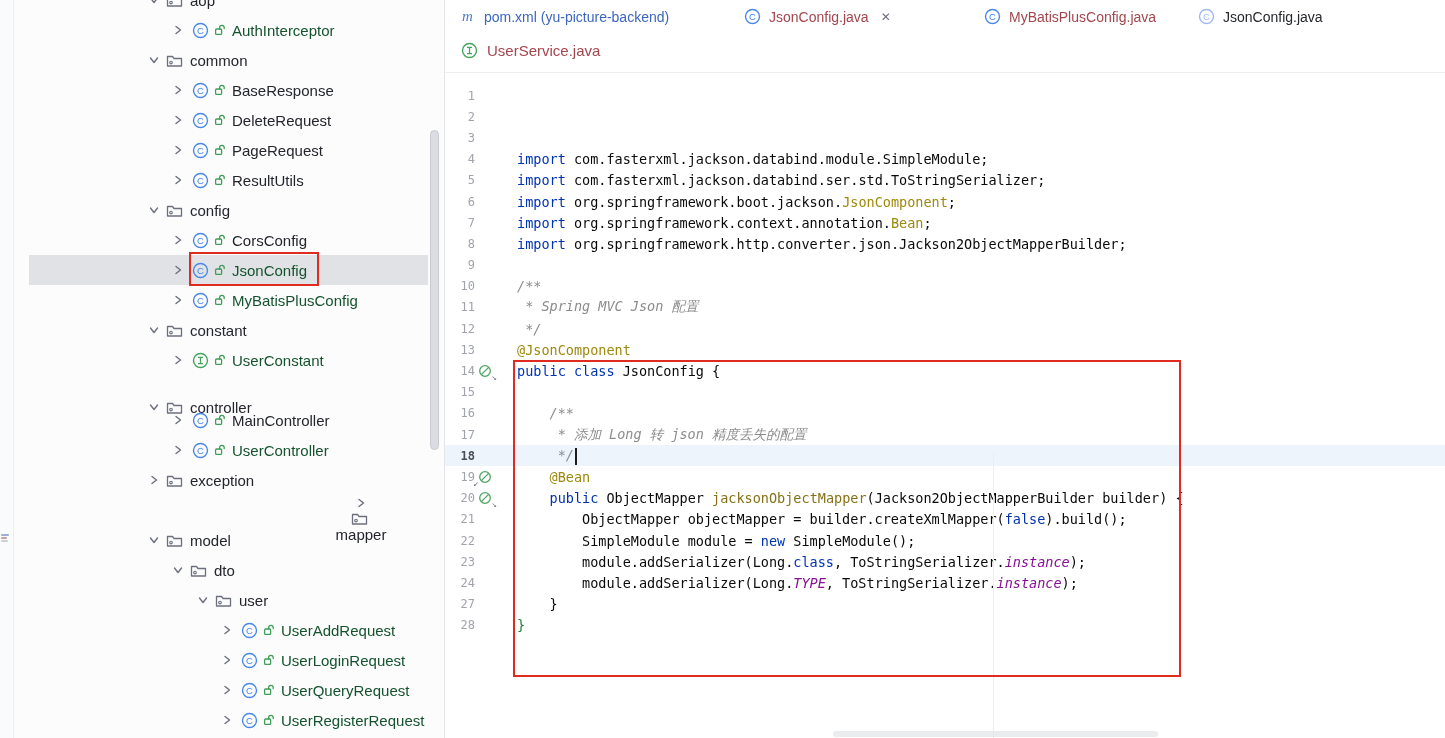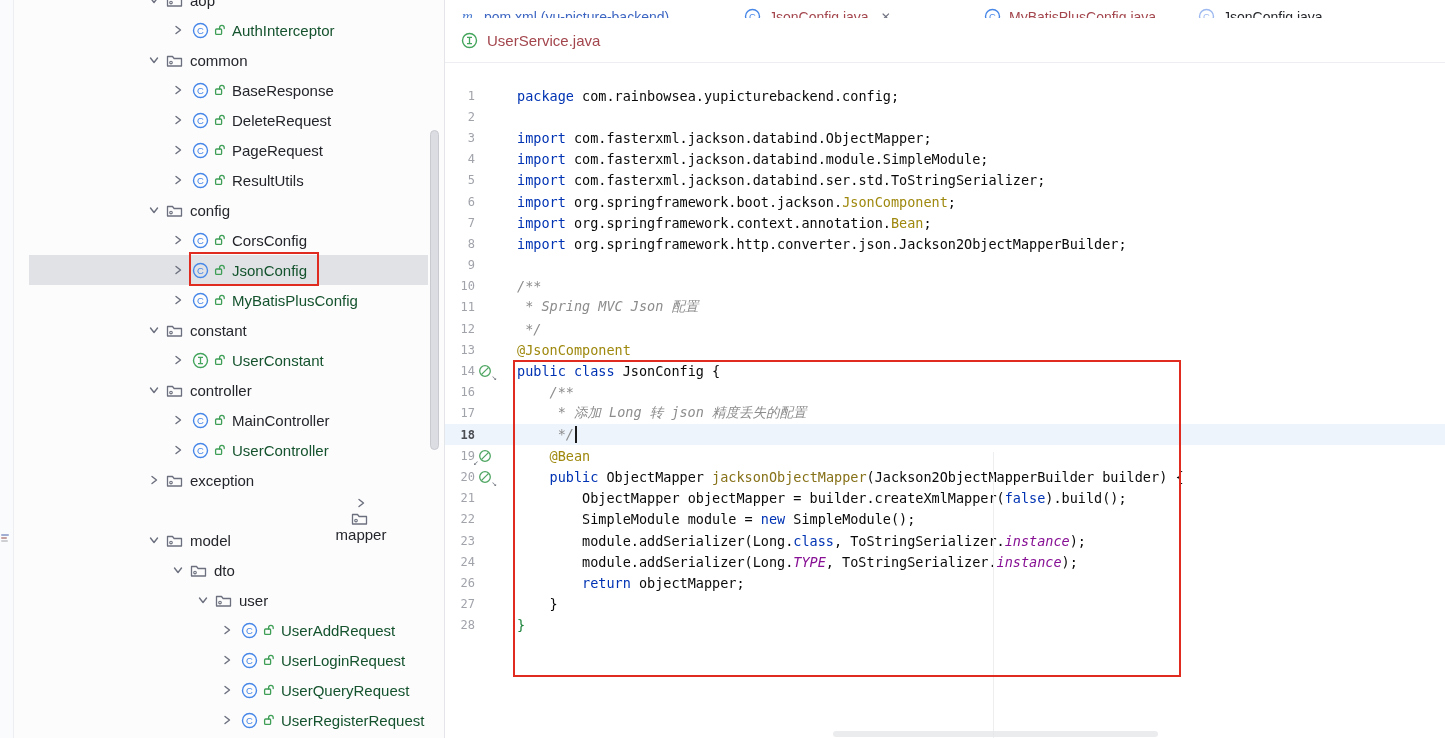--- a/index.html
+++ b/index.html
@@ -39,7 +39,7 @@
   .tab.c-blue{color:#3D66C2;} .tab.c-red{color:#A3464D;} .tab.c-dark{color:#25272C;}
 
   
-  .breadcrumb{position:absolute;left:0;top:18px;width:1001px;height:45px;border-bottom:1px solid #EDEEF2;
+  .breadcrumb{position:absolute;left:0;top:28px;width:1001px;height:45px;border-bottom:1px solid #EDEEF2;
               display:flex;align-items:center;padding-left:16px;box-sizing:border-box;font-size:15px;color:#A3464D;background:#fff;}
   .breadcrumb .bicon{margin-right:9px;display:flex;}
 

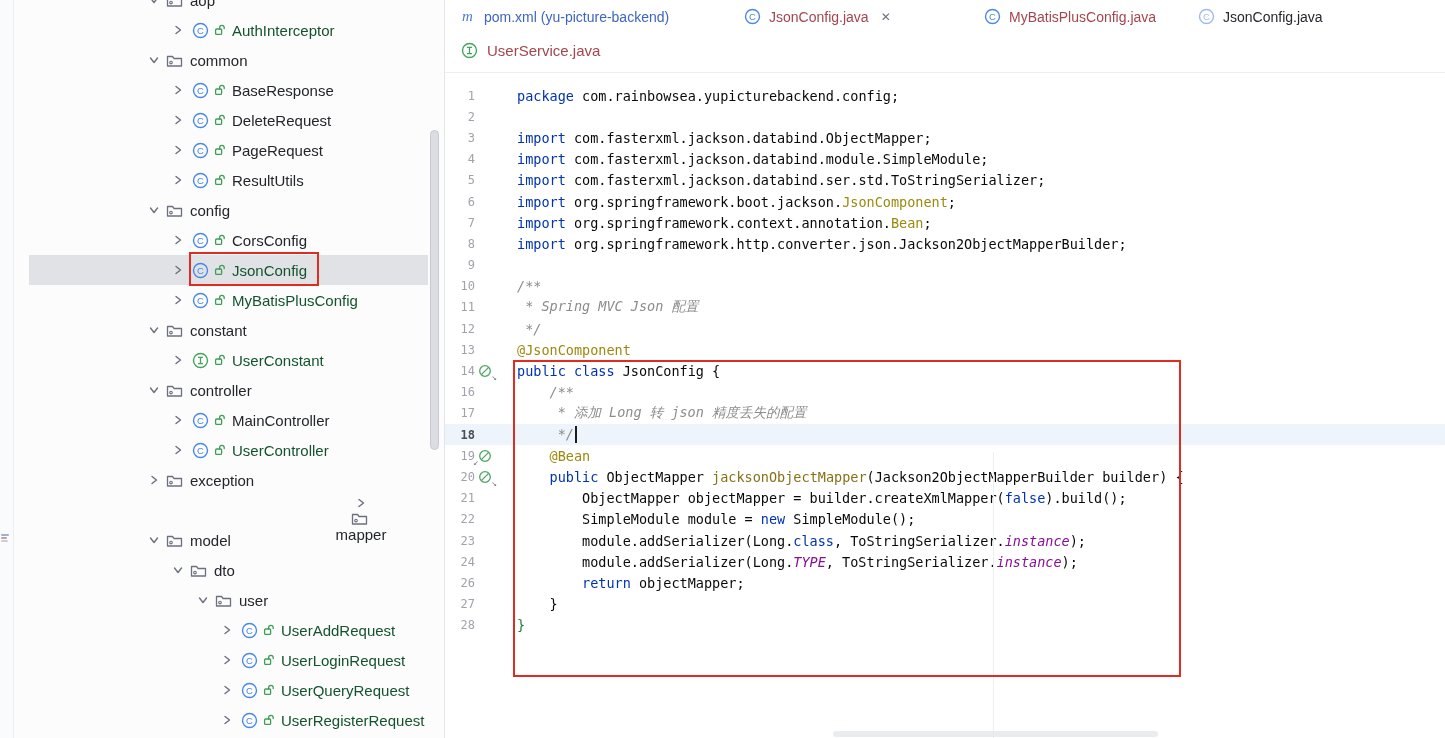--- a/index.html
+++ b/index.html
@@ -581,7 +581,6 @@
     <div class="cl">
           <span class="num">1</span>
           <span class="gut"></span>
-          <span class="ct"><span class="tk-kw">package</span><span class="tk-pl"> com.rainbowsea.yupicturebackend.config;</span></span>
         </div>
         <div class="cl">
           <span class="num">2</span>

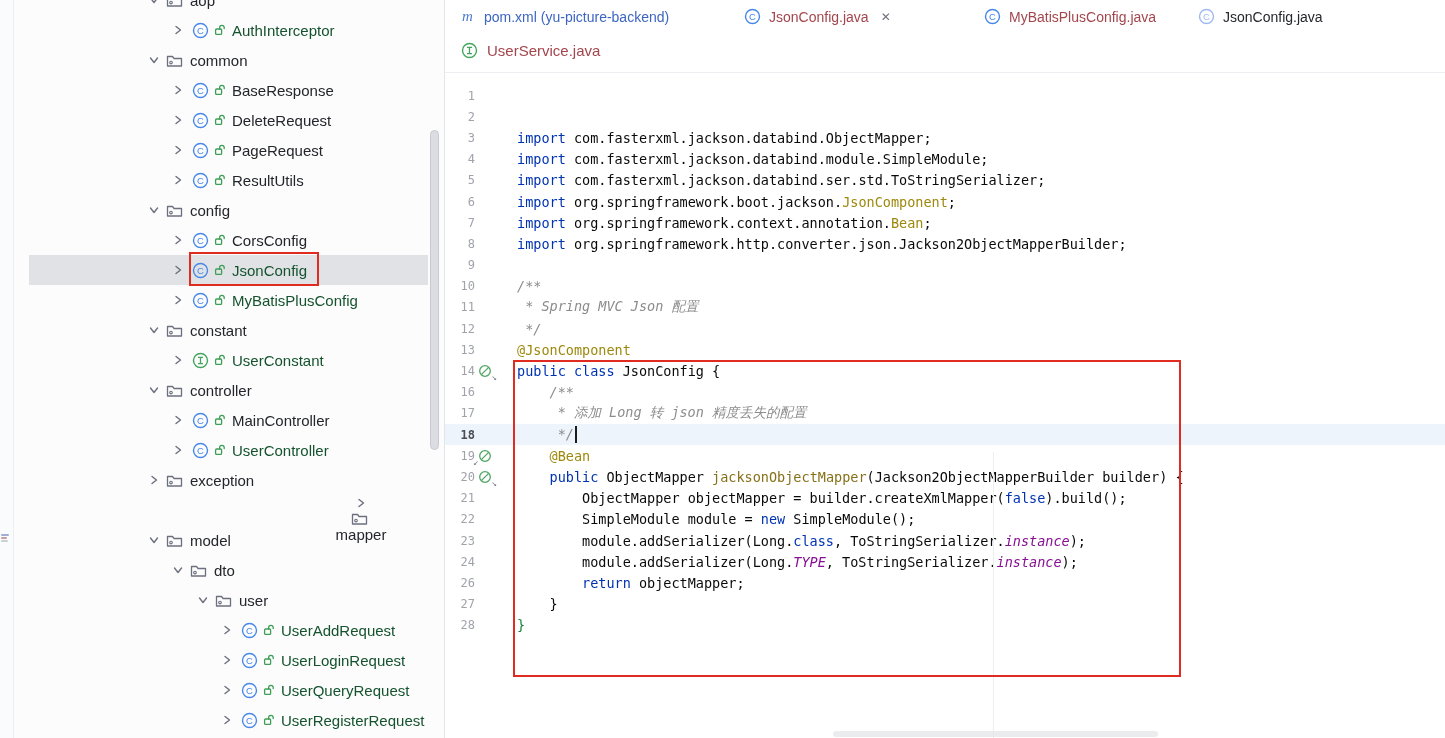--- a/index.html
+++ b/index.html
@@ -590,7 +590,6 @@
         <div class="cl">
           <span class="num">3</span>
           <span class="gut"></span>
-          <span class="ct"><span class="tk-kw">import</span><span class="tk-pl"> com.fasterxml.jackson.databind.ObjectMapper;</span></span>
         </div>
         <div class="cl">
           <span class="num">4</span>

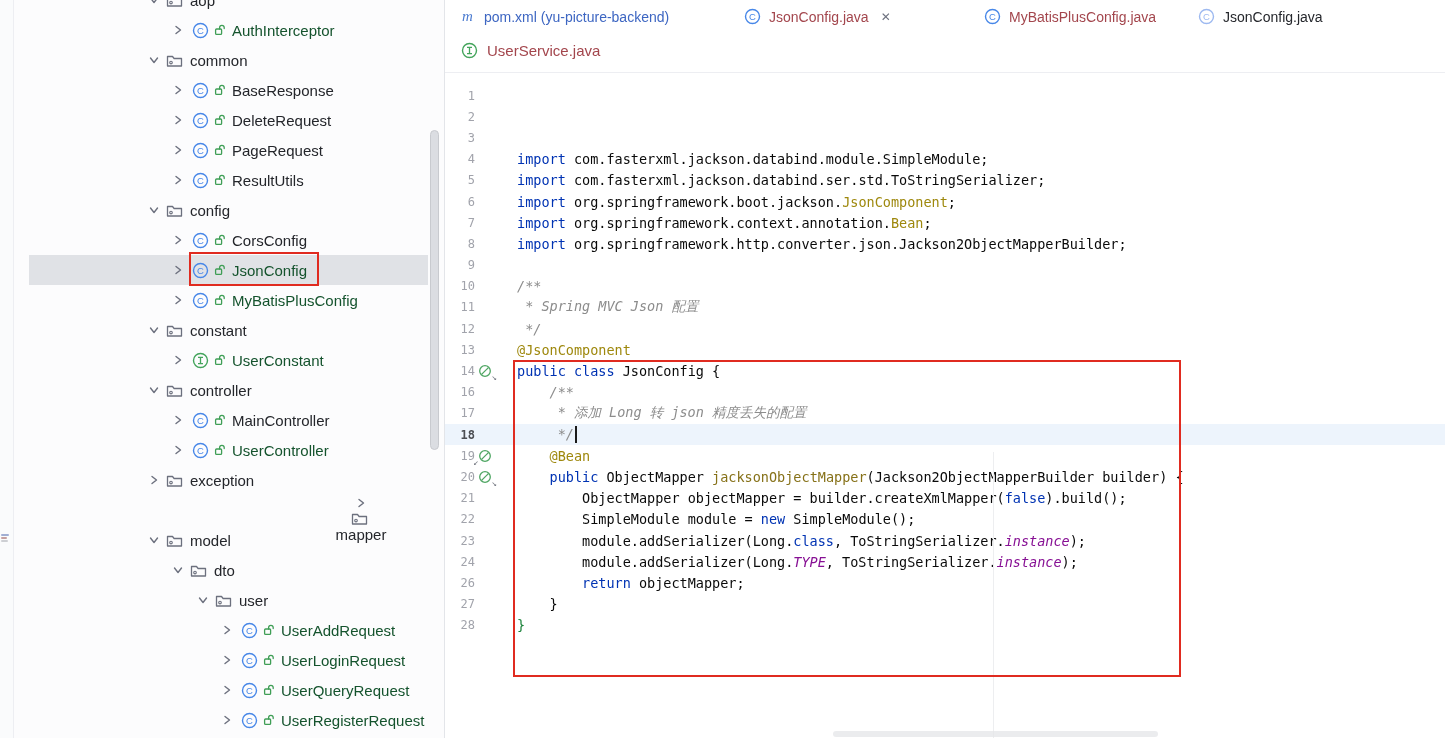--- a/index.html
+++ b/index.html
@@ -653,6 +653,11 @@
           <span class="ct"><span class="tk-kw">public</span><span class="tk-pl"> </span><span class="tk-kw">class</span><span class="tk-pl"> JsonConfig {</span></span>
         </div>
         <div class="cl">
+          <span class="num">15</span>
+          <span class="gut"></span>
+          <span class="ct"></span>
+        </div>
+        <div class="cl">
           <span class="num">16</span>
           <span class="gut"></span>
           <span class="ct"><span class="tk-cmt">    /**</span></span>

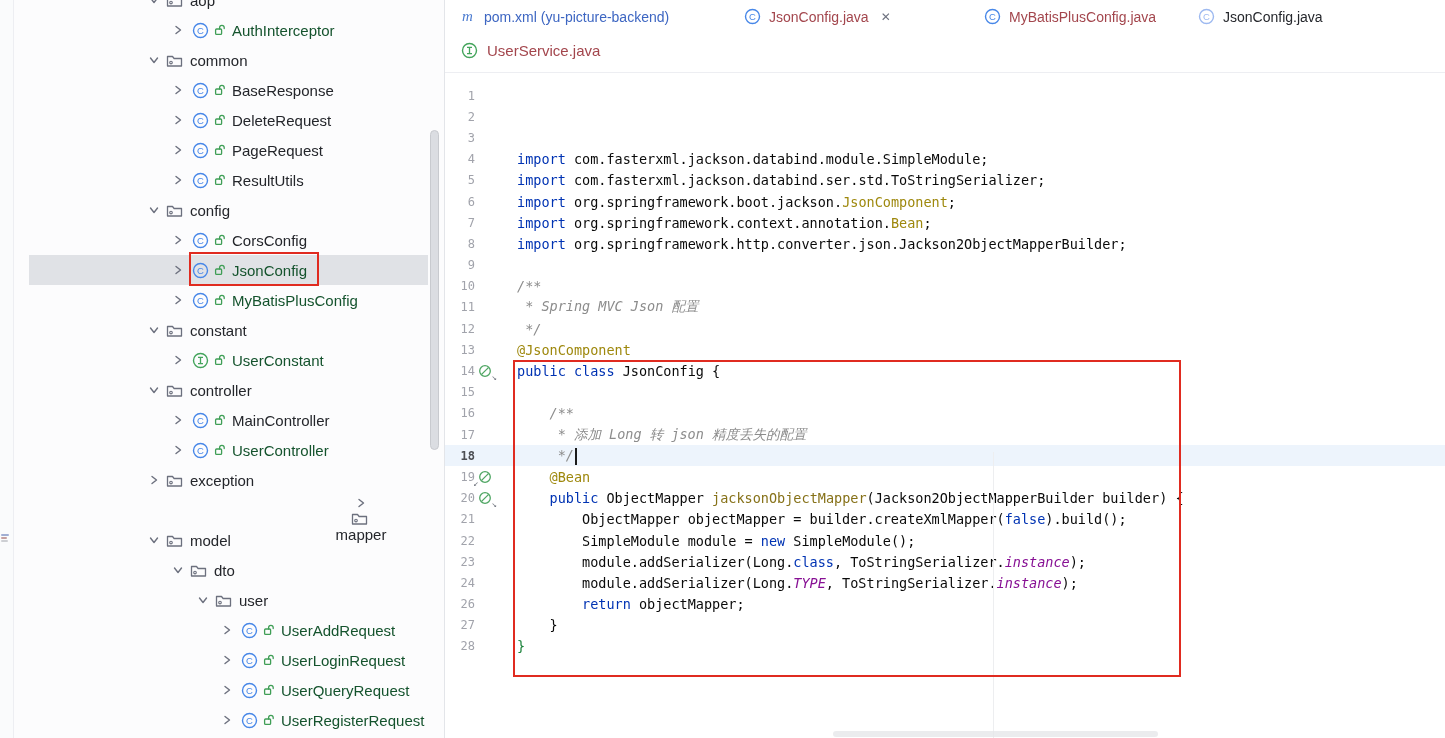--- a/index.html
+++ b/index.html
@@ -316,7 +316,7 @@
           </span>
           <span class="tlabel">UserConstant</span>
         </div>
-        <div class="trow" style="top: 375px; padding-left: 132px;">
+        <div class="trow" style="top: 392px; padding-left: 132px;">
           <span class="chev">
             <svg width="12" height="12" viewBox="0 0 12 12" style="transform:rotate(90deg)">
       <polyline points="4,2.5 8.5,6 4,9.5" fill="none" stroke="#6C707E" stroke-width="1.4" stroke-linecap="round" stroke-linejoin="round"></polyline>

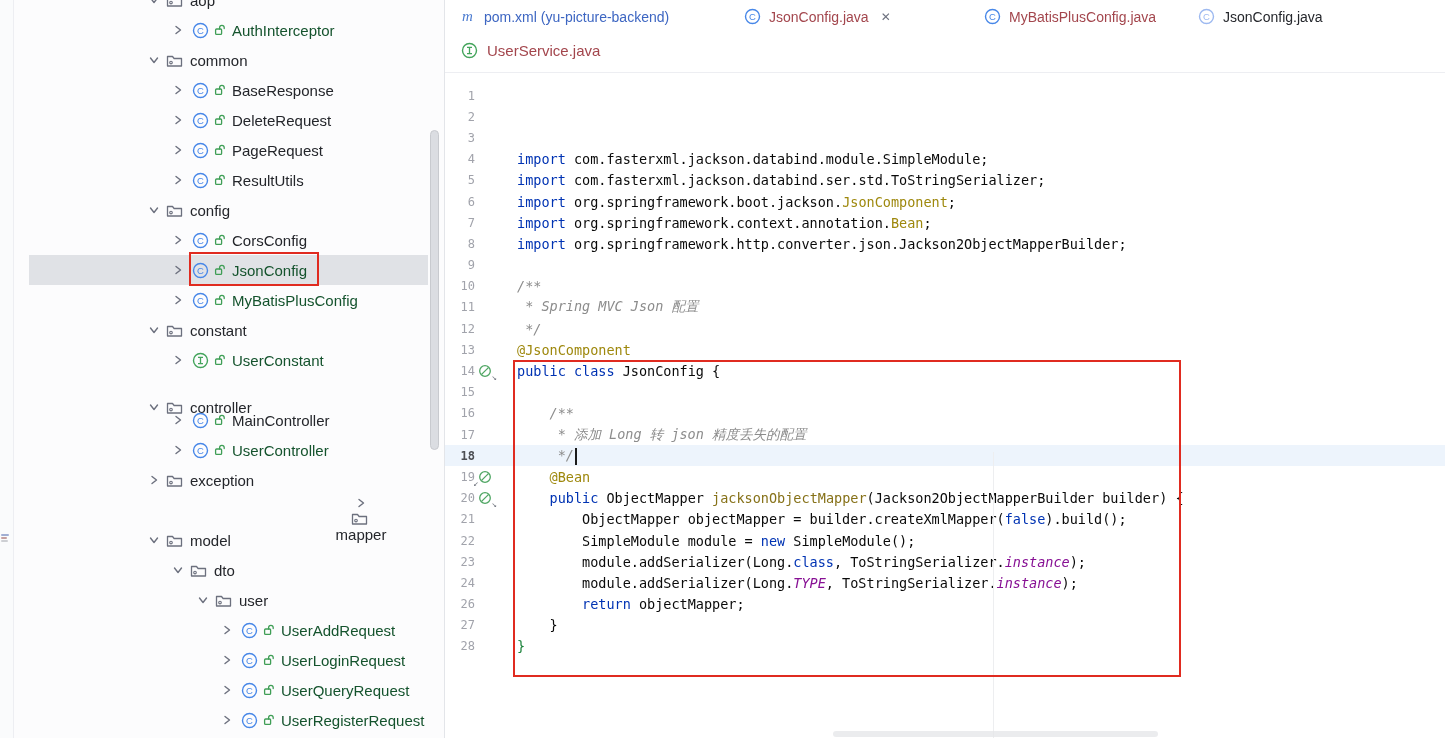--- a/index.html
+++ b/index.html
@@ -715,11 +715,6 @@
           <span class="ct"><span class="tk-pl">        module.addSerializer(Long.</span><span class="tk-fld">TYPE</span><span class="tk-pl">, ToStringSerializer.</span><span class="tk-fld">instance</span><span class="tk-pl">);</span></span>
         </div>
         <div class="cl">
-          <span class="num">26</span>
-          <span class="gut"></span>
-          <span class="ct"><span class="tk-pl">        </span><span class="tk-kw">return</span><span class="tk-pl"> objectMapper;</span></span>
-        </div>
-        <div class="cl">
           <span class="num">27</span>
           <span class="gut"></span>
           <span class="ct"><span class="tk-pl">    }</span></span>

